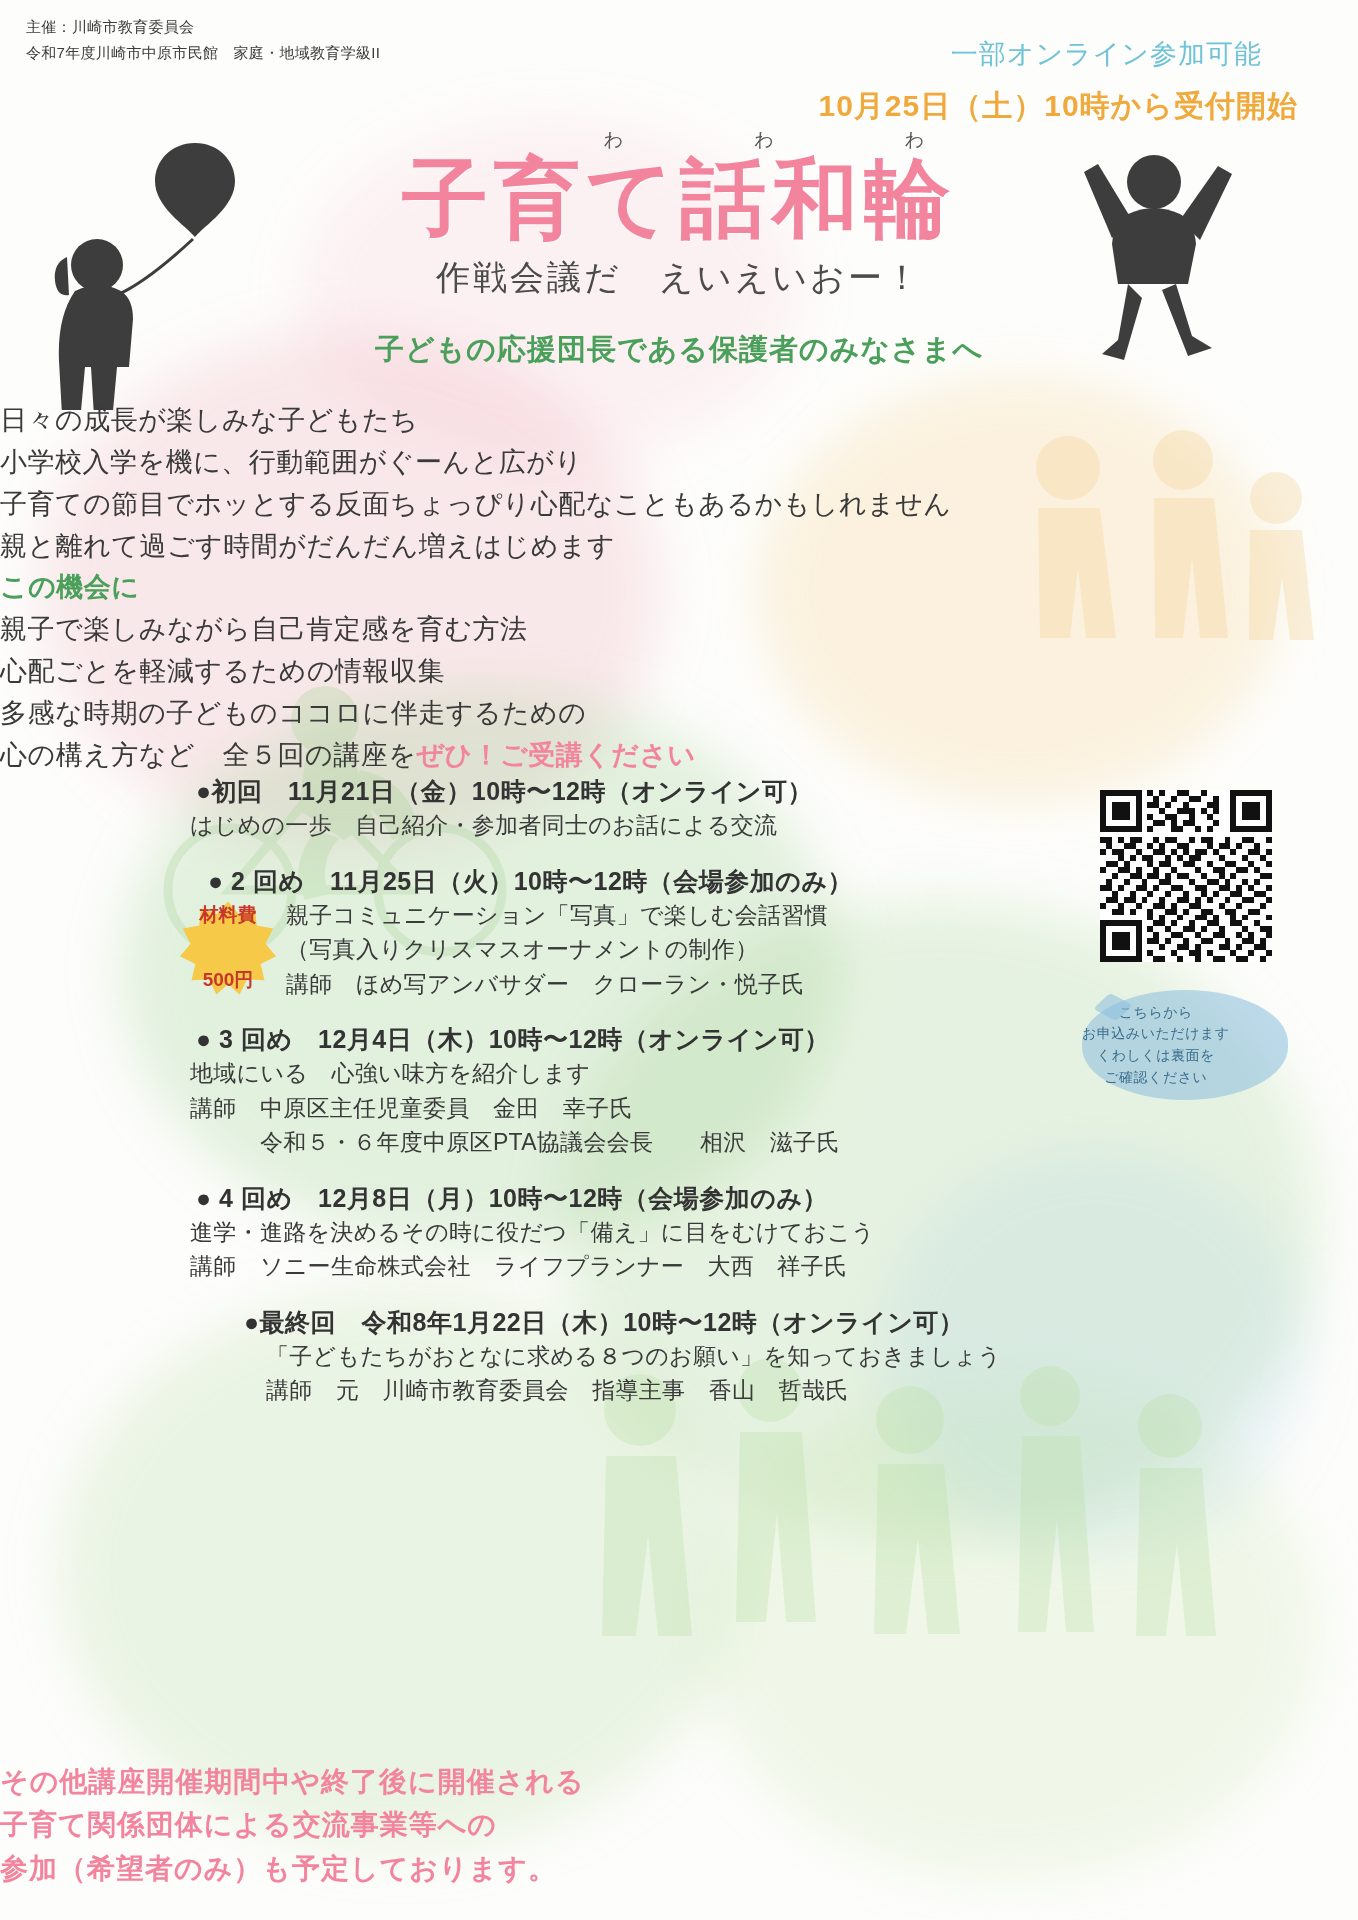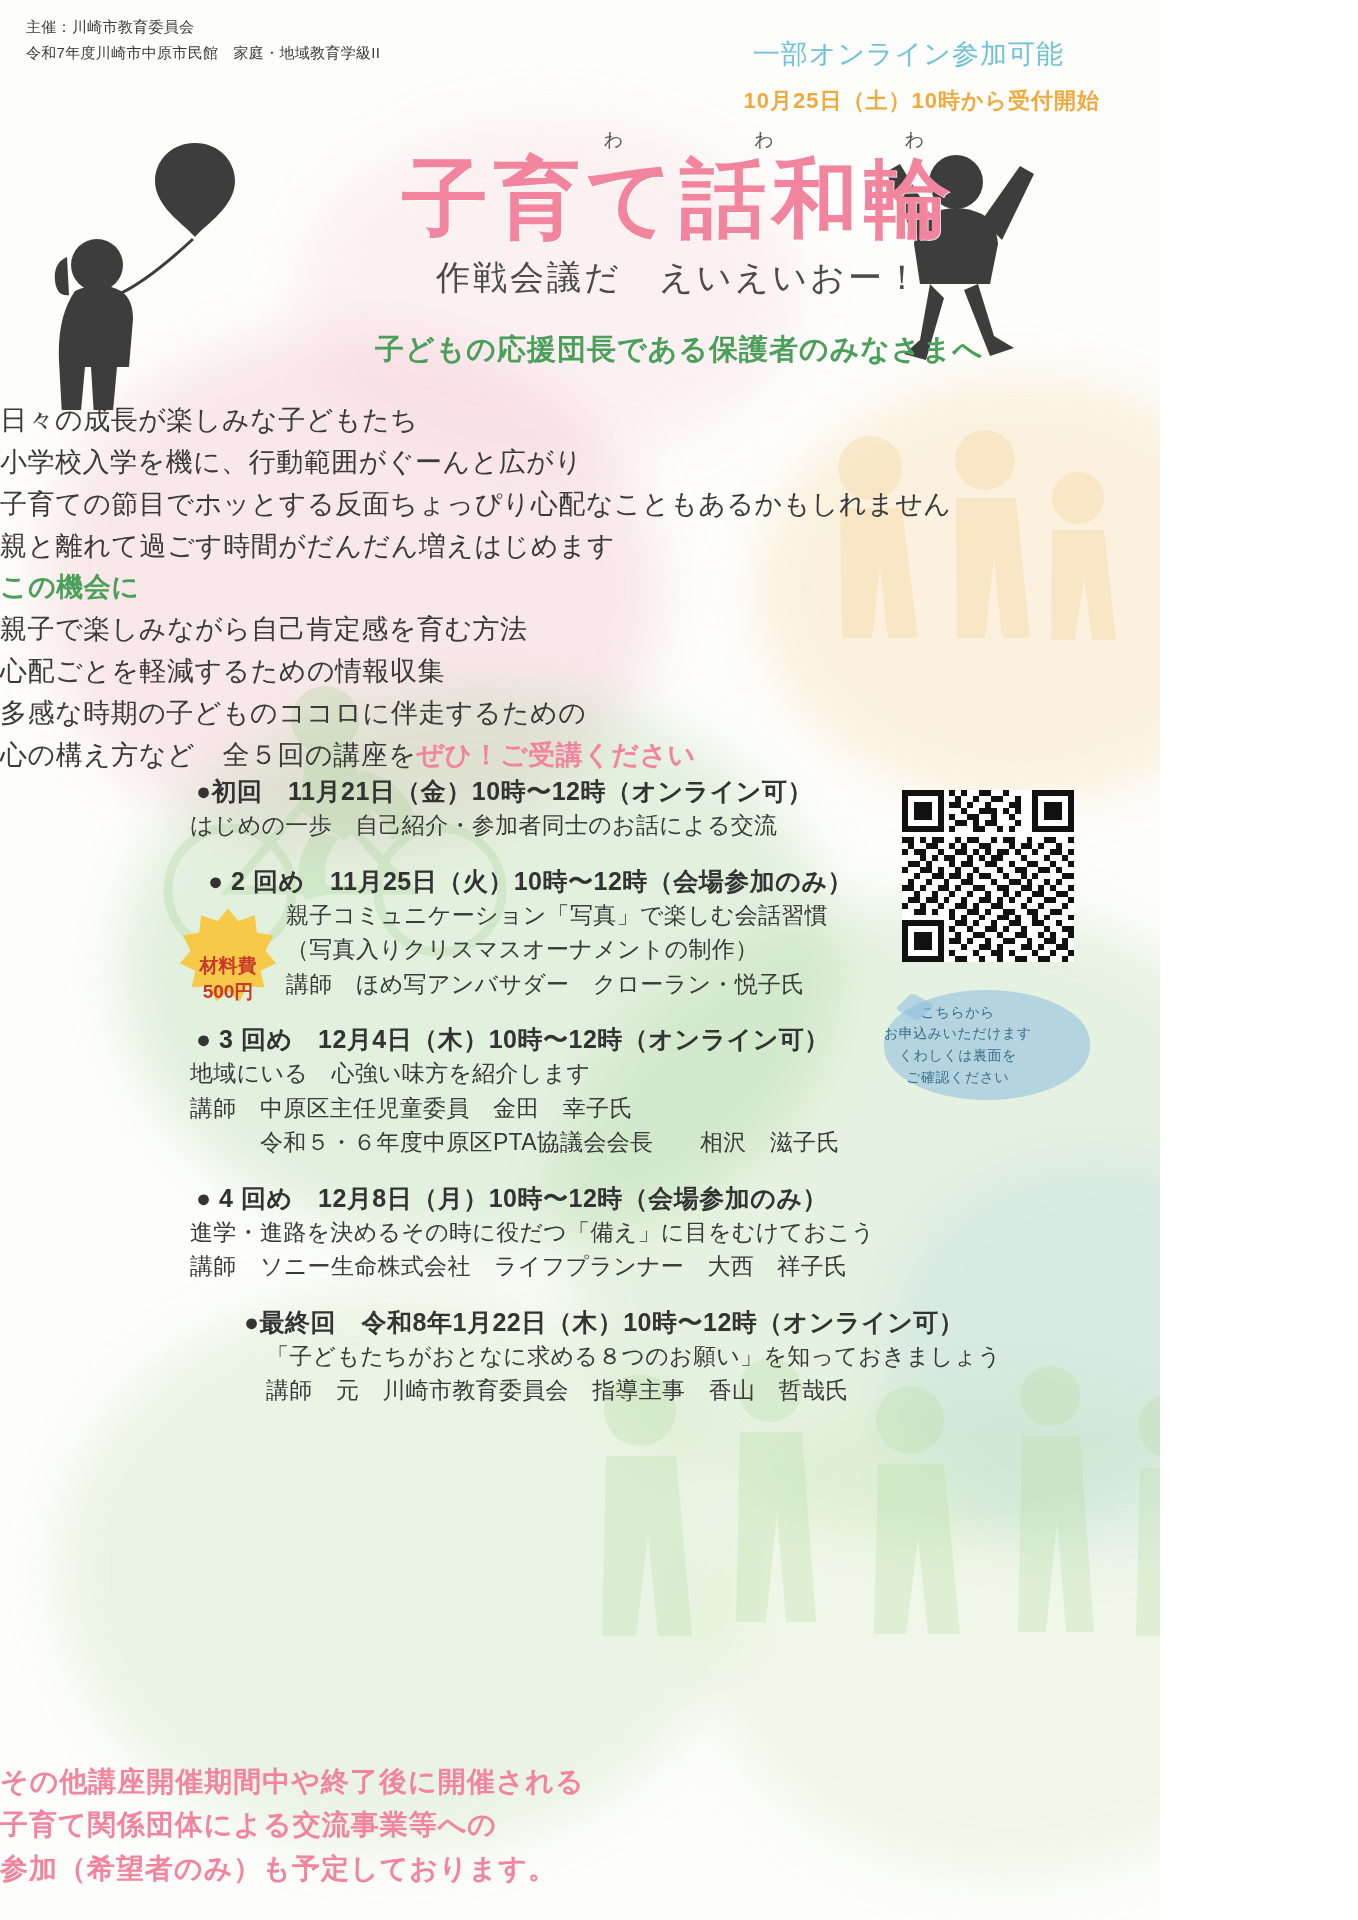--- a/index.html
+++ b/index.html
@@ -13,7 +13,7 @@
   }
   #page {
     position: relative;
-    width: 1160px;
+    width: 1358px;
     height: 1920px;
     overflow: hidden;
     background: #fdfdfb;

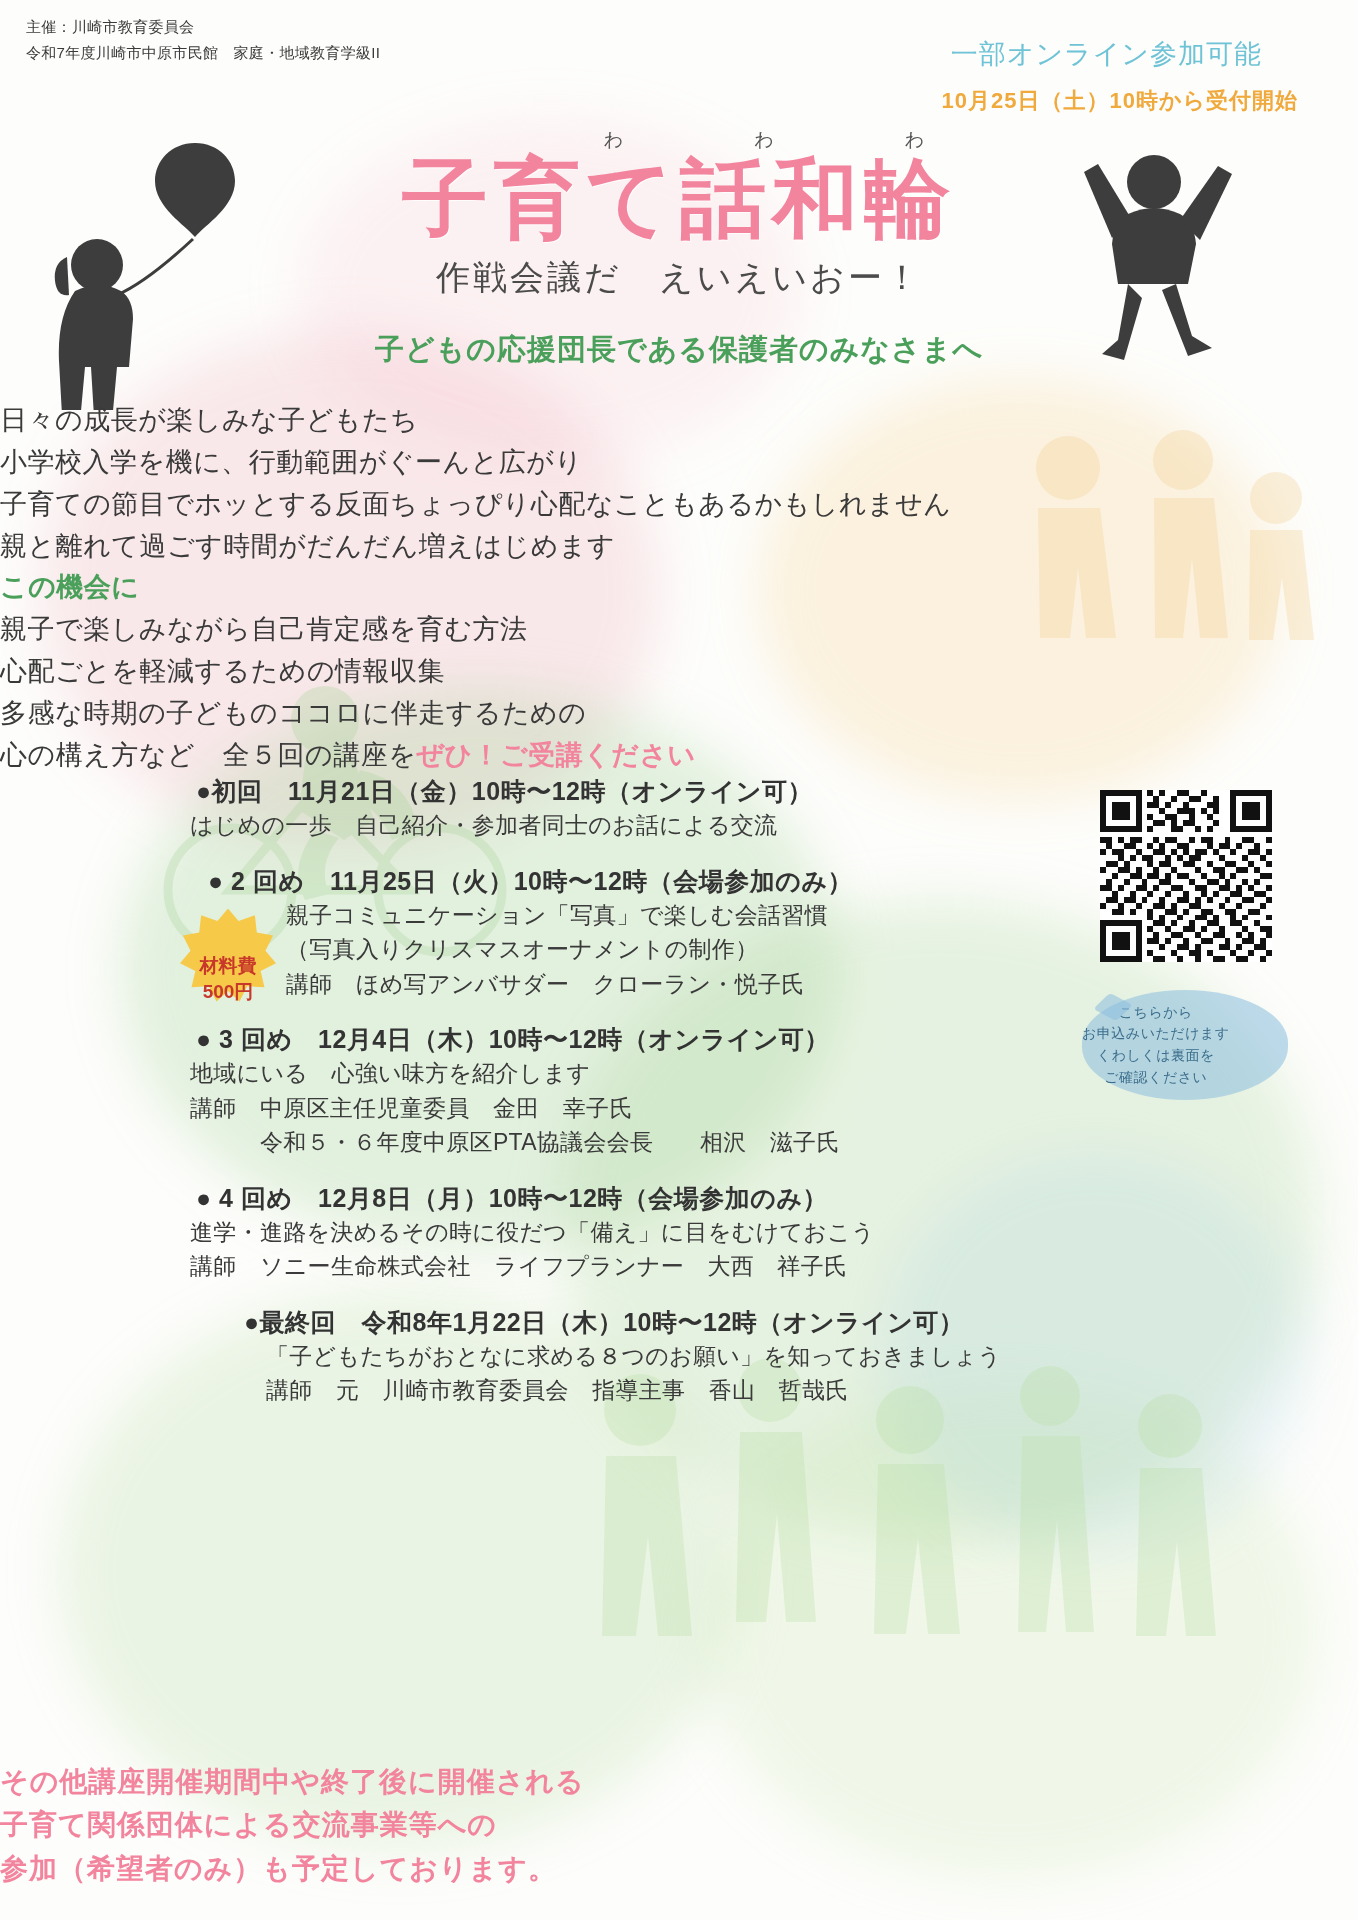--- a/index.html
+++ b/index.html
@@ -66,7 +66,7 @@
     position: absolute;
     right: 60px;
     top: 86px;
-    font-size: 22px;
+    font-size: 30px;
     font-weight: bold;
     color: #f0a93c;
     letter-spacing: 1px;

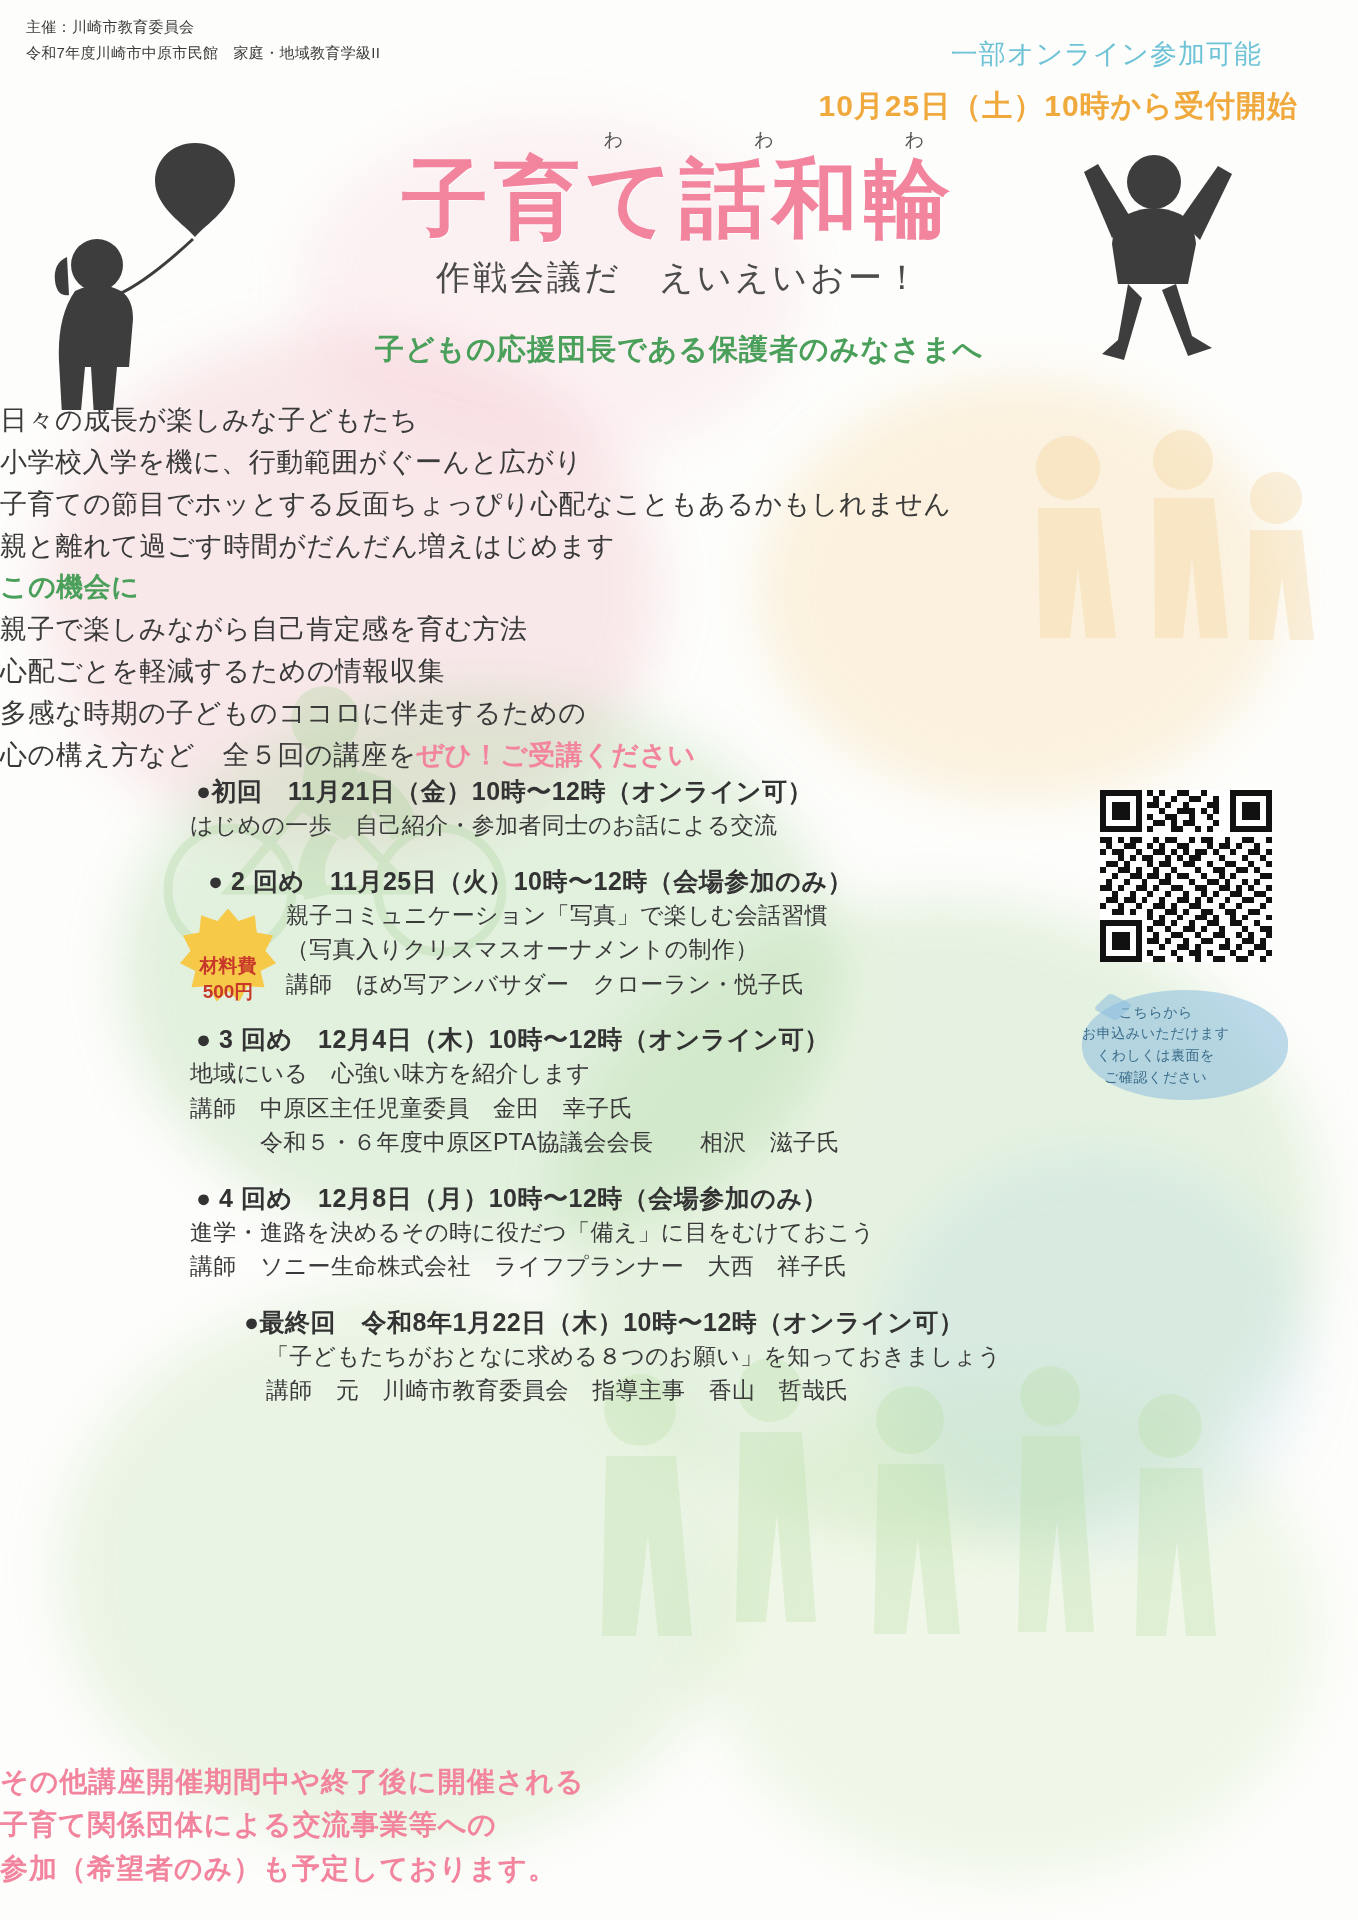--- a/index.html
+++ b/index.html
@@ -177,14 +177,15 @@
   .fee-badge {
     position: absolute;
     left: -10px;
-    top: 44px;
+    top: 37px;
     width: 96px;
     height: 96px;
     display: flex;
     flex-direction: column;
     align-items: center;
-    justify-content: flex-end;
+    justify-content: flex-start;
     text-align: center;
+    gap: 40px;
   }
   .fee-badge .burst {
     position: absolute;

